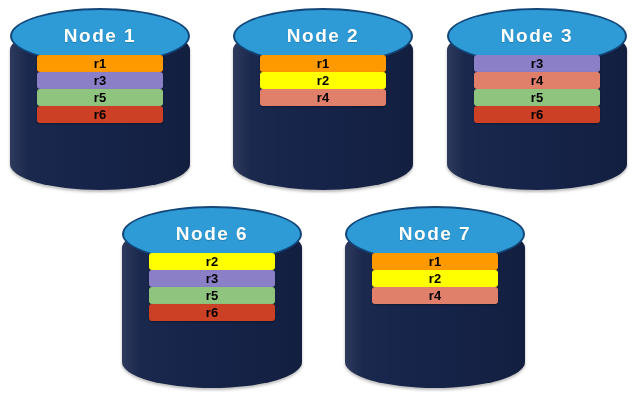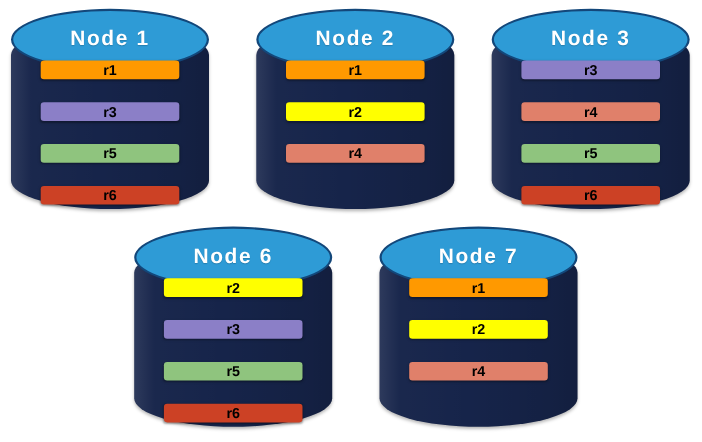--- a/index.html
+++ b/index.html
@@ -99,7 +99,7 @@
 
   .bar {
     height: 17px;
-    margin-bottom: 21px;
+    margin-bottom: 0;
     border-radius: 3px;
     display: flex;
     align-items: center;

